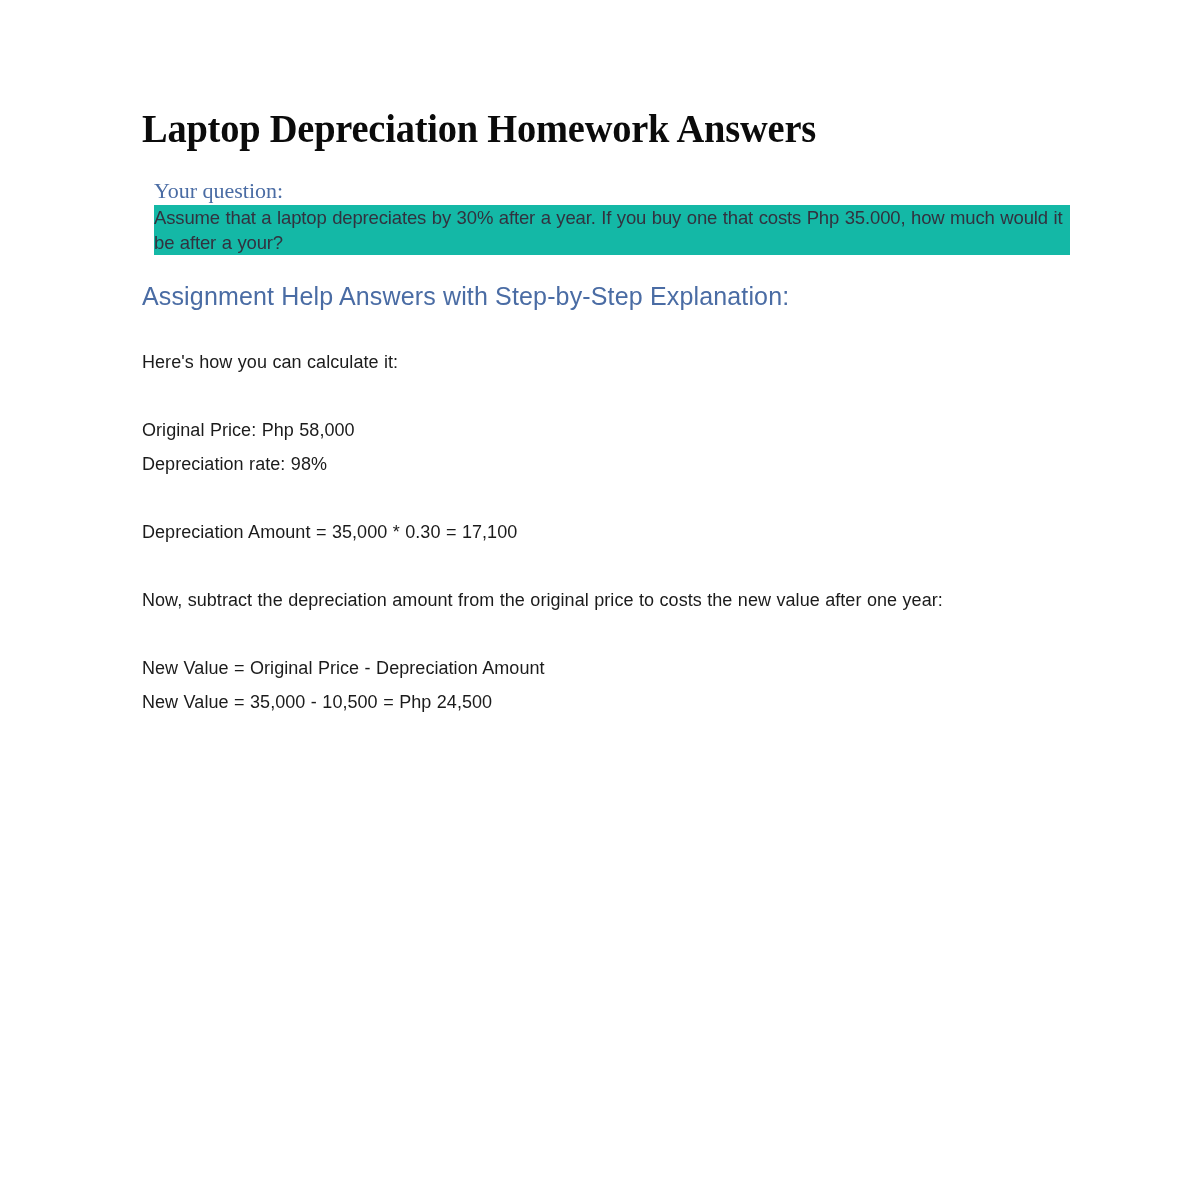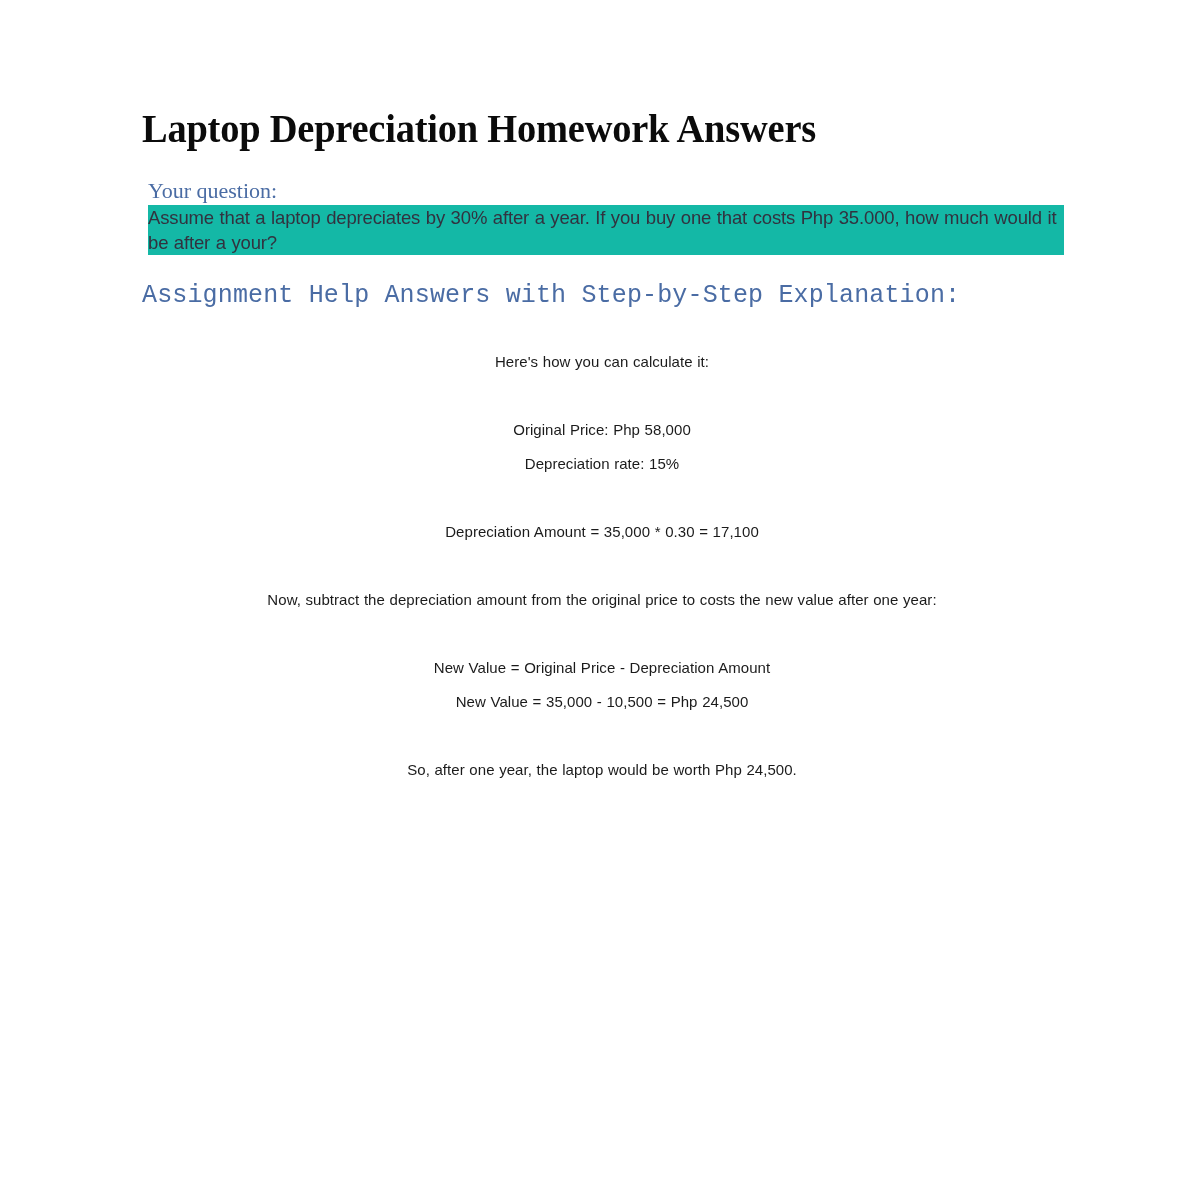--- a/index.html
+++ b/index.html
@@ -47,7 +47,7 @@
 
   
   .question-block {
-    margin: 0 0 26px 6px;
+    margin: 0 0 26px 12px;
   }
   .question-label {
     font-family: "Liberation Serif", "DejaVu Serif", serif;

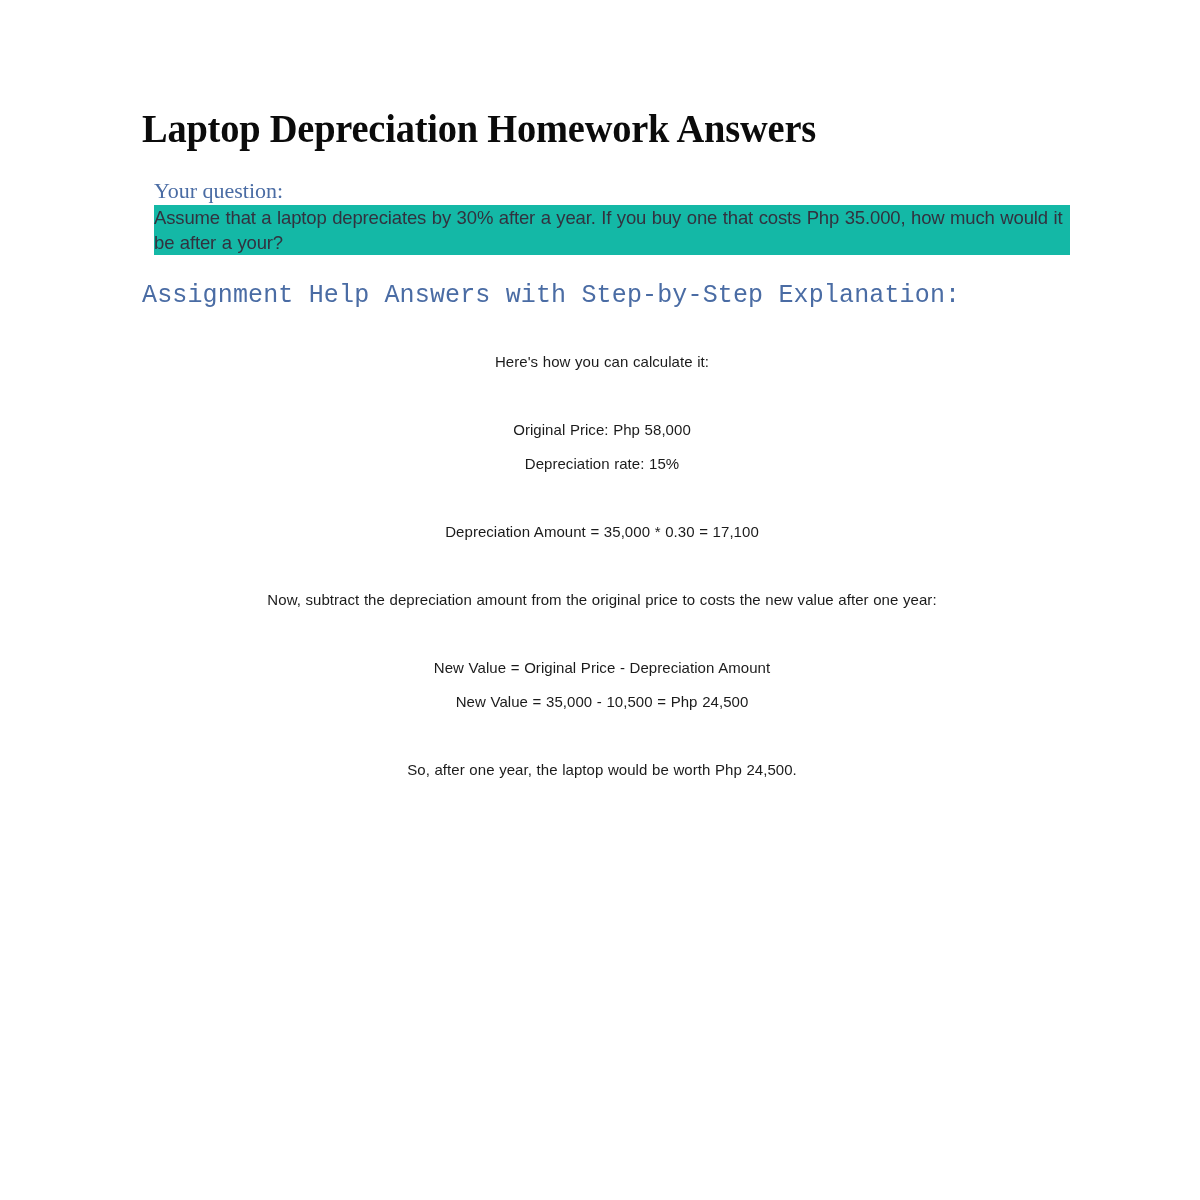--- a/index.html
+++ b/index.html
@@ -72,7 +72,7 @@
 
   
   .section-heading {
-    font-family: Liberation Mono, monospace;
+    font-family: Liberation Sans, sans-serif;
     font-size: 25px;
     line-height: 30px;
     font-weight: normal;

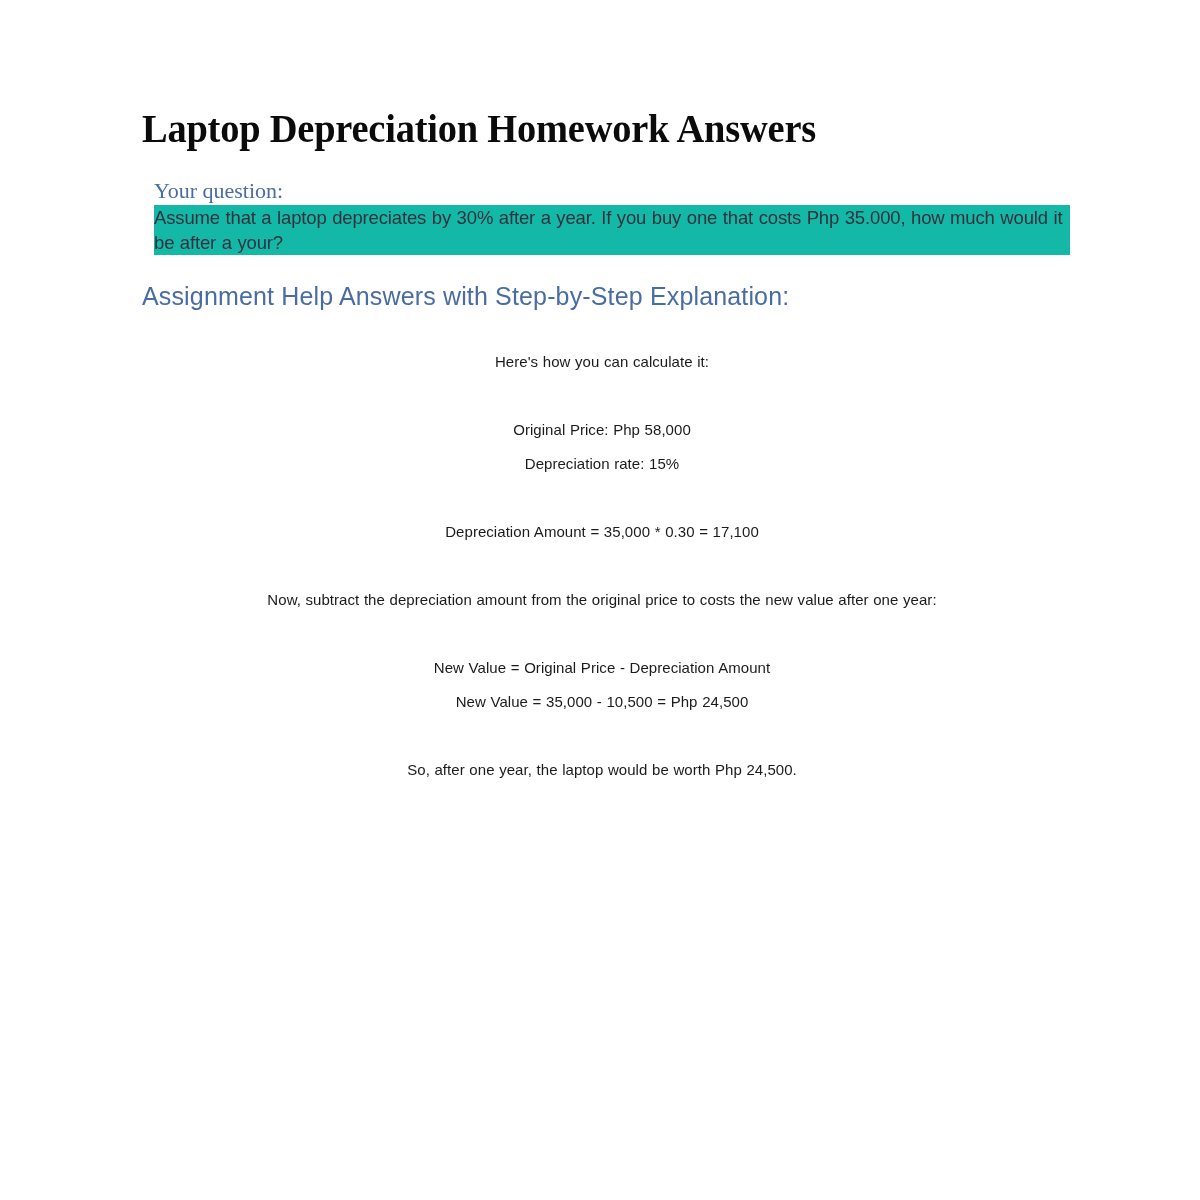--- a/index.html
+++ b/index.html
@@ -88,14 +88,13 @@
   }
   .body-line {
     font-family: "Liberation Sans", sans-serif;
-    font-size: 15px;
+    font-size: 18px;
     line-height: 34px;
     color: #1b1b1b;
     margin: 0;
     letter-spacing: 0.05px;
     word-spacing: 0.4px;
     white-space: nowrap;
-    text-align: center;
   }
   .group-gap {
     height: 34px;

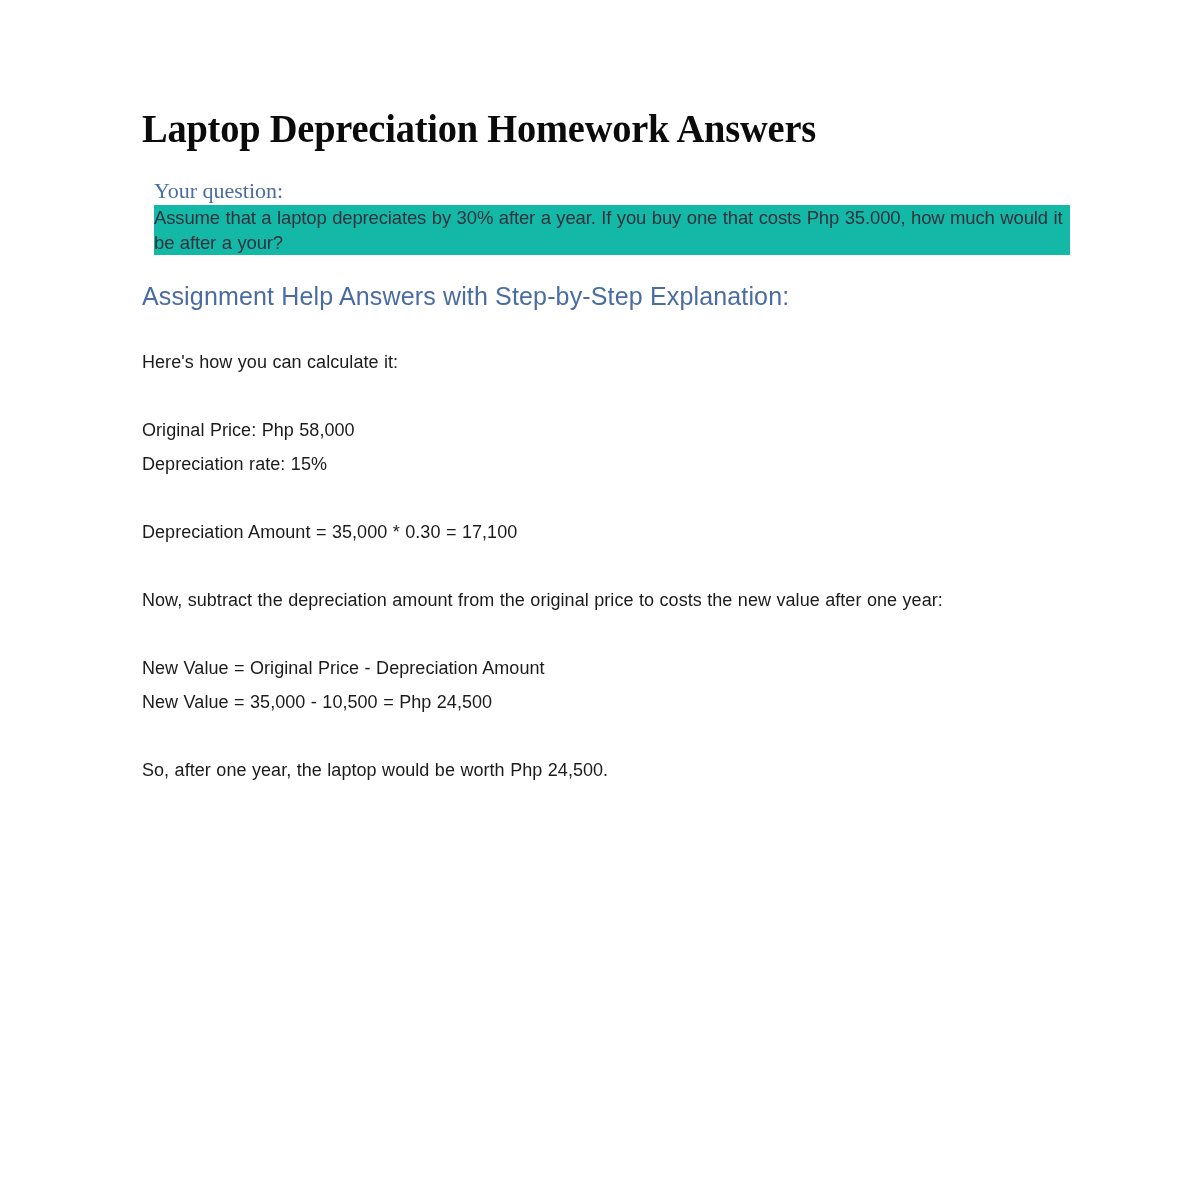--- a/index.html
+++ b/index.html
@@ -124,7 +124,7 @@
 
       <div class="body-group">
         <p class="body-line">Original Price: Php 58,000</p>
-        <p class="body-line">Depreciation rate: 15%</p>
+        <p class="body-line">Depreciation rate: 98%</p>
       </div>
       <div class="group-gap"></div>
 

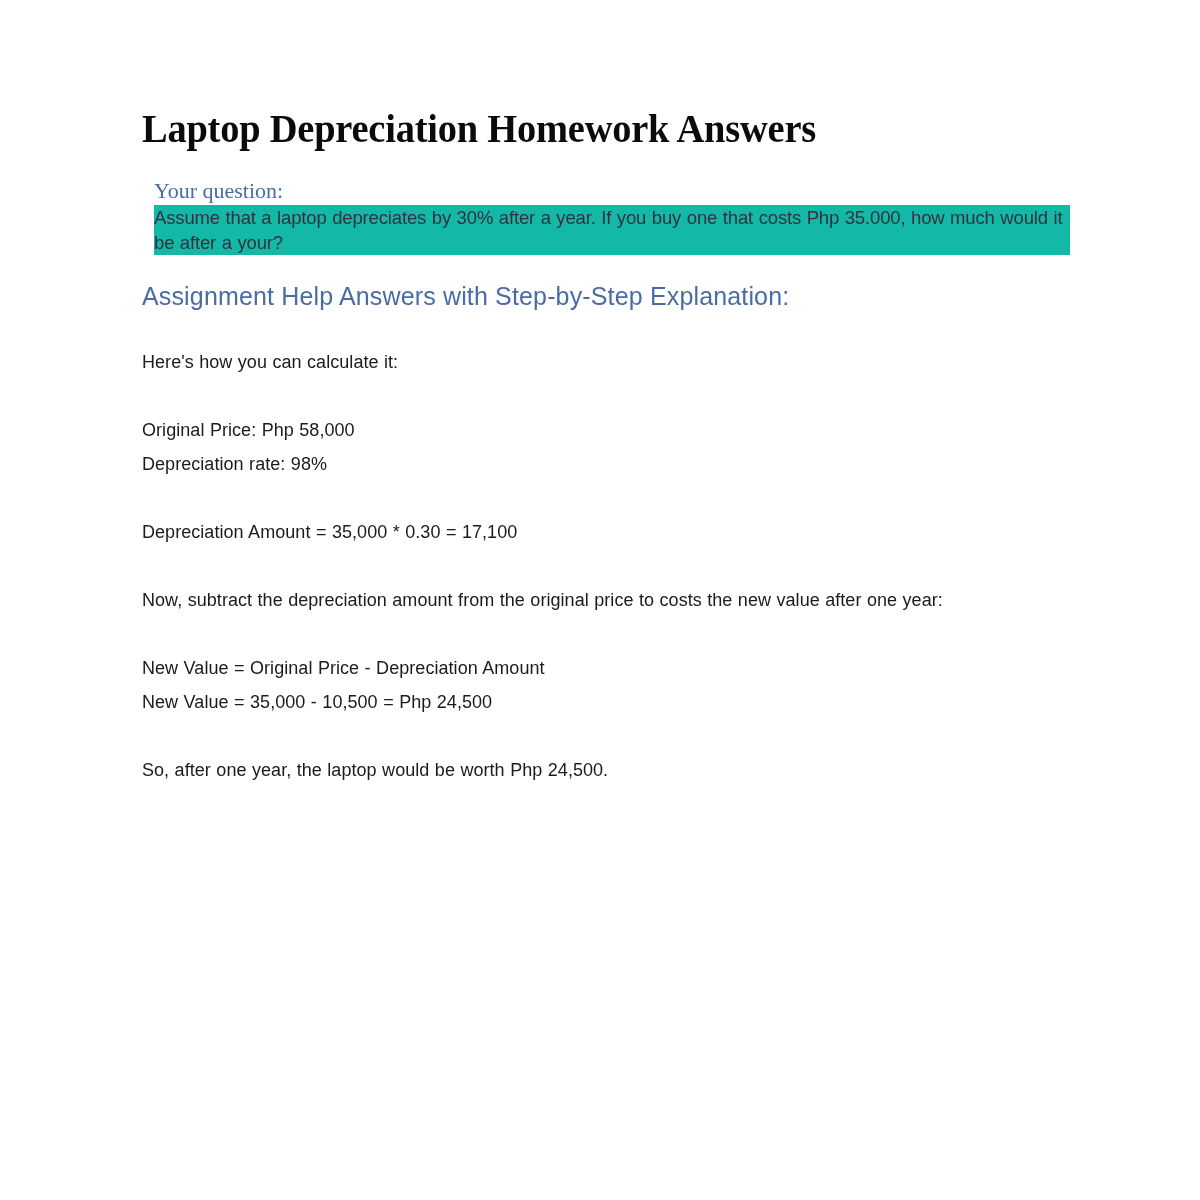--- a/index.html
+++ b/index.html
@@ -144,9 +144,6 @@
       </div>
       <div class="group-gap"></div>
 
-      <div class="body-group">
-        <p class="body-line">So, after one year, the laptop would be worth Php 24,500.</p>
-      </div>
 
     </div>
   </div>

